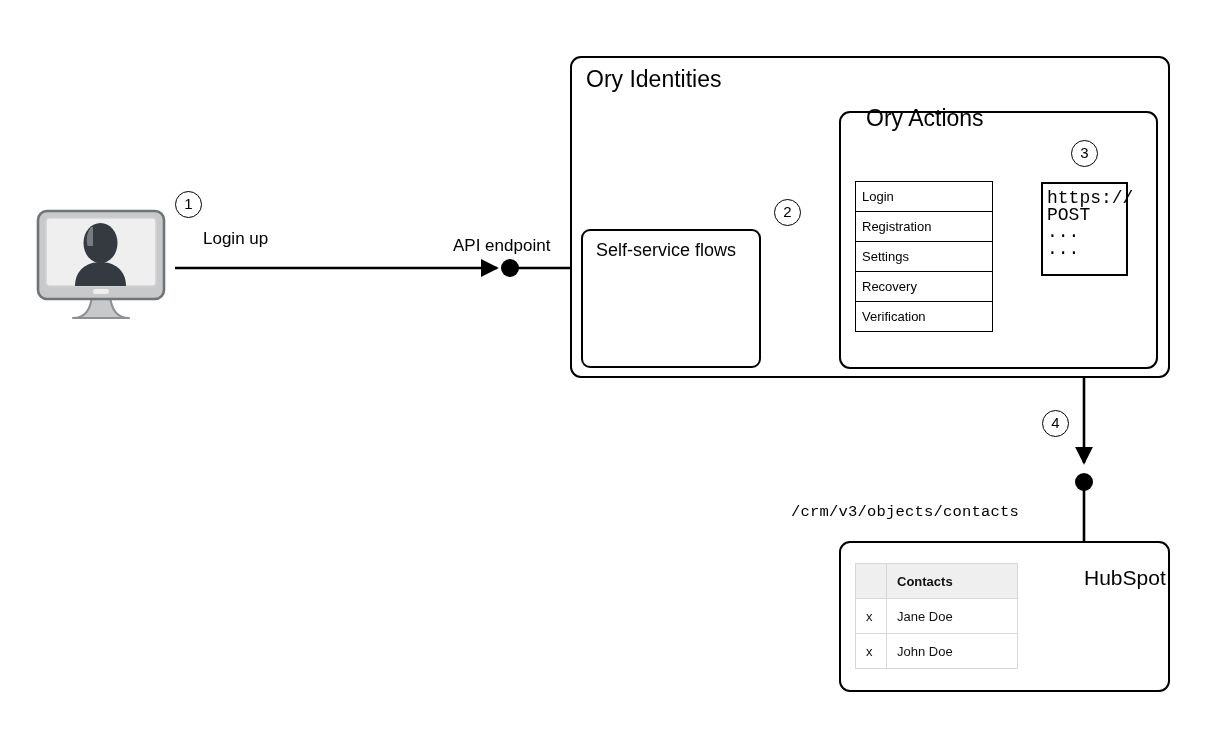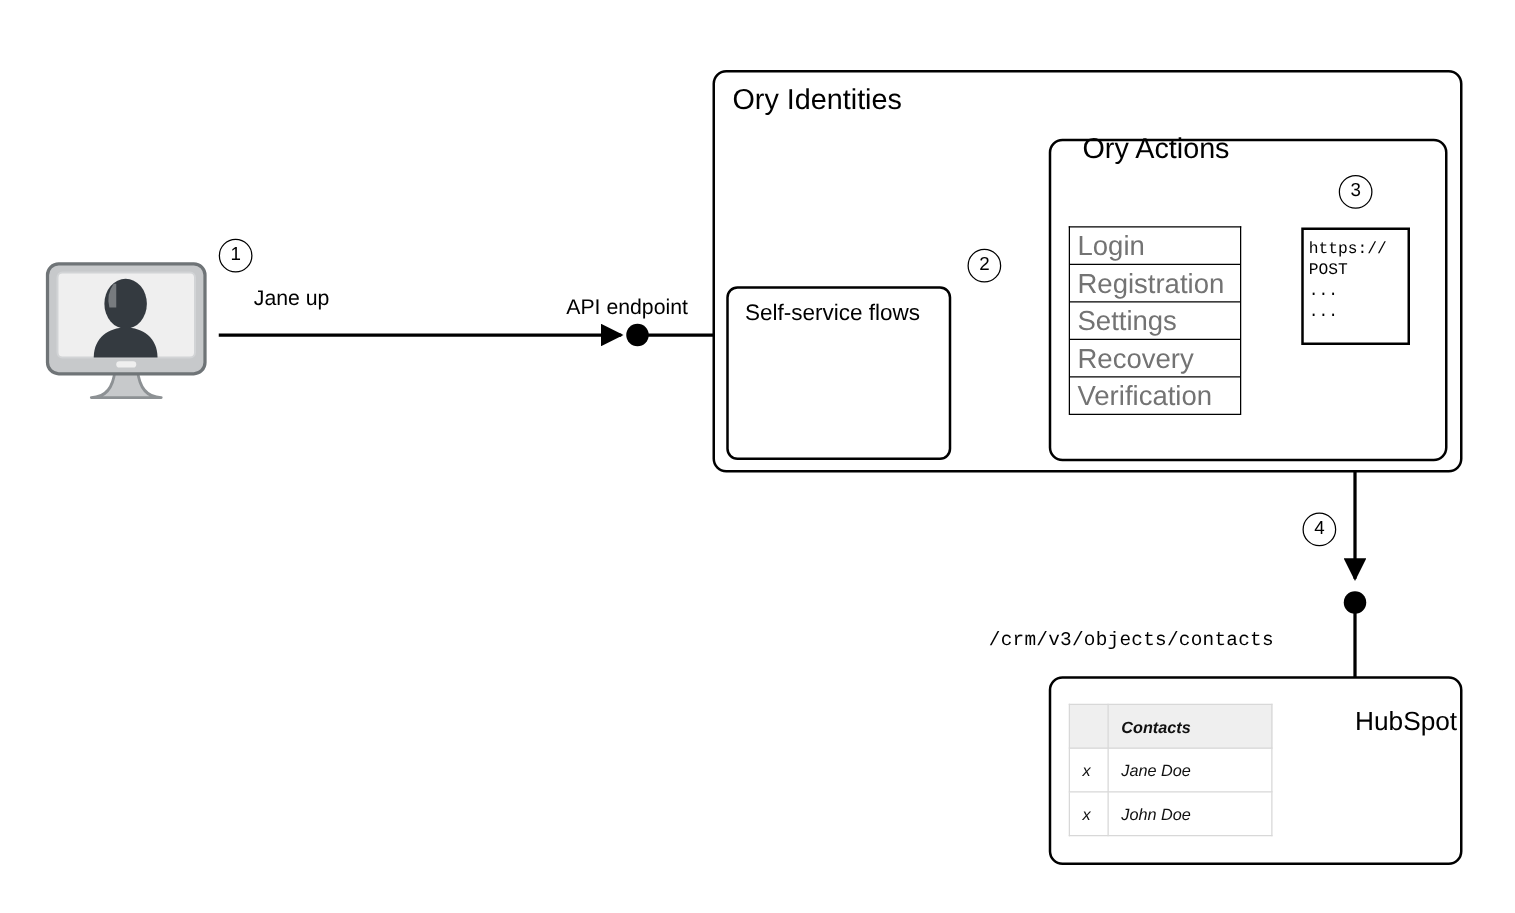--- a/index.html
+++ b/index.html
@@ -70,11 +70,11 @@
     height: 30px;
     line-height: 30px;
     border-bottom: 1.6px solid #000000;
-    font-size: 22px;
+    font-size: 13px;
     padding-left: 6px;
     box-sizing: border-box;
     white-space: nowrap;
-    color: #737373;
+    color: #000000;
   }
 
   

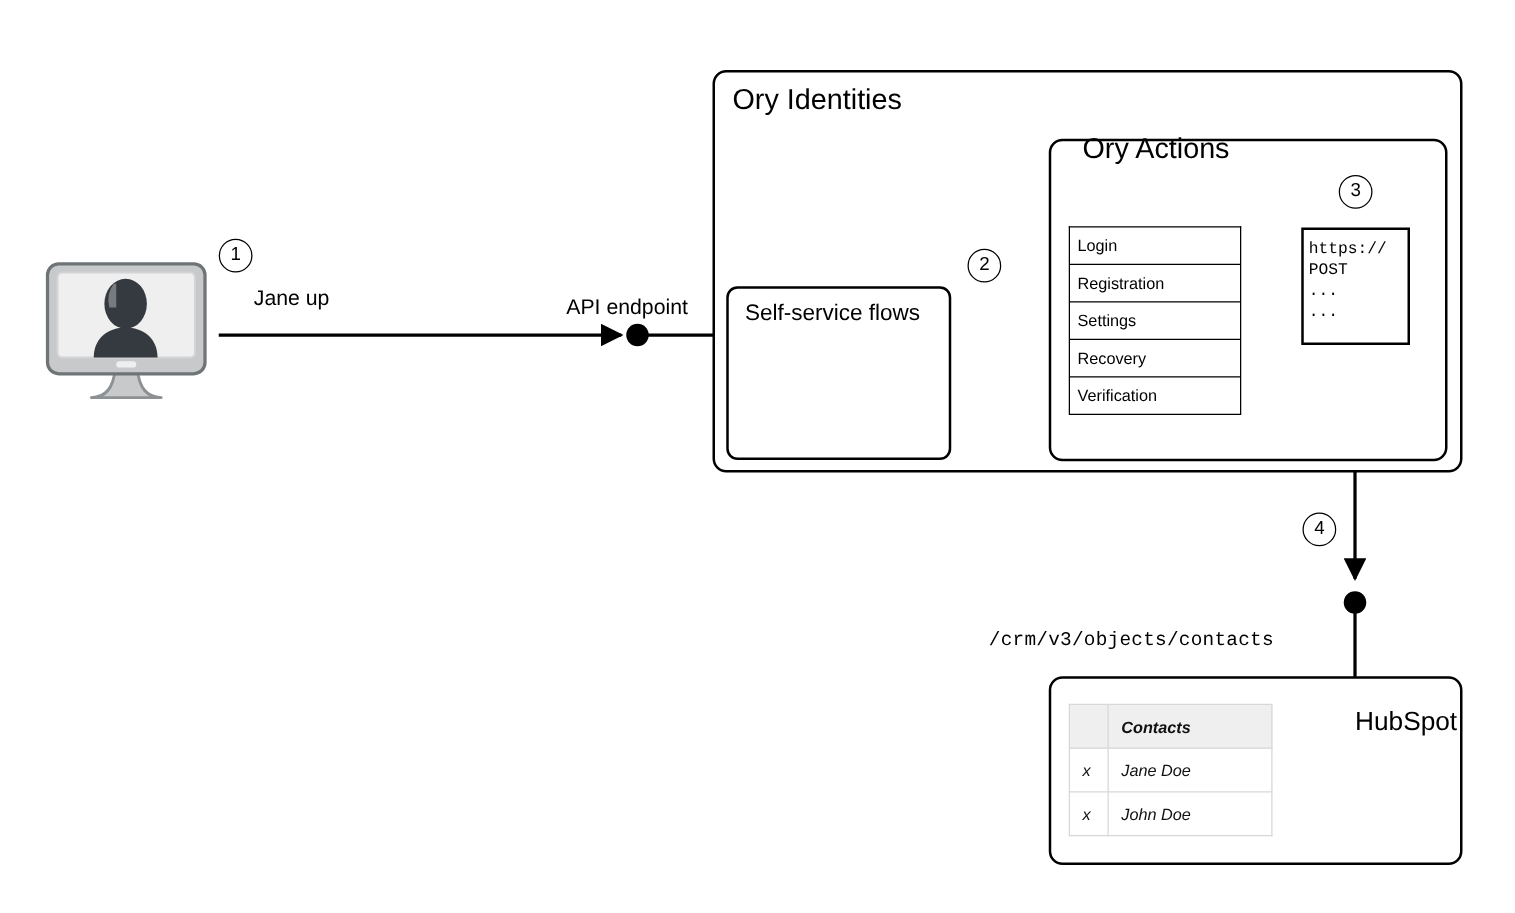--- a/index.html
+++ b/index.html
@@ -94,7 +94,7 @@
     top: 190px;
     width: 80px;
     font-family: "Liberation Mono", monospace;
-    font-size: 13px;
+    font-size: 18px;
     line-height: 17px;
     white-space: pre;
     color: #000000;

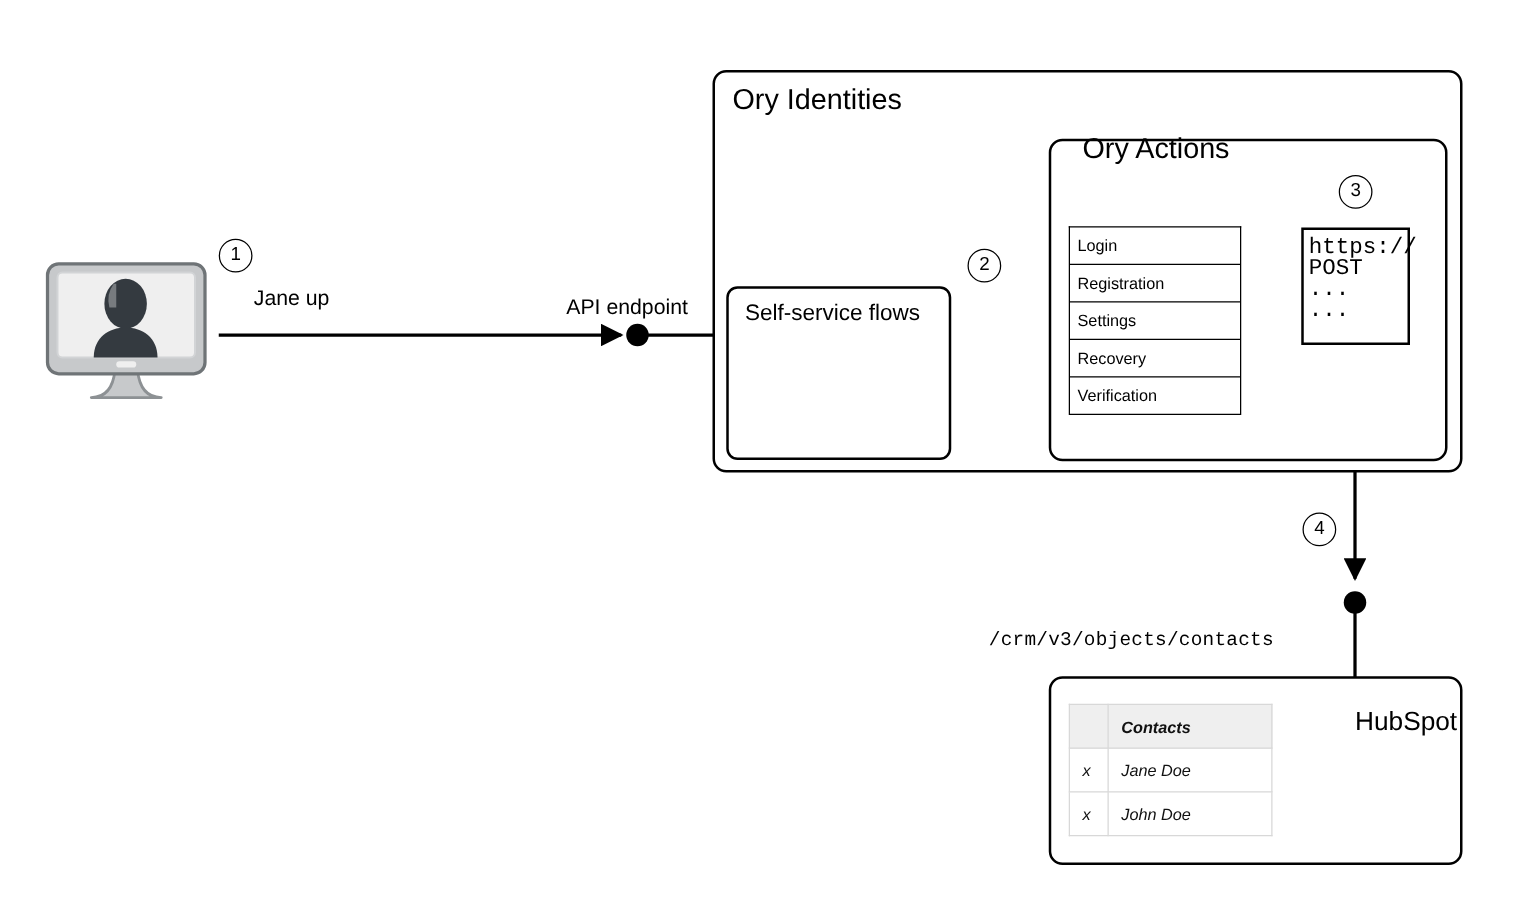--- a/index.html
+++ b/index.html
@@ -225,7 +225,7 @@
   </svg>
 
   <div class="step-circle" id="step-1">1</div>
-  <div class="edge-label" id="label-signup">Jane up</div>
+  <div class="edge-label" id="label-signup">Login up</div>
   <div class="edge-label" id="label-api-endpoint">API endpoint</div>
 
   <div class="rbox" id="ory-identities-box"></div>

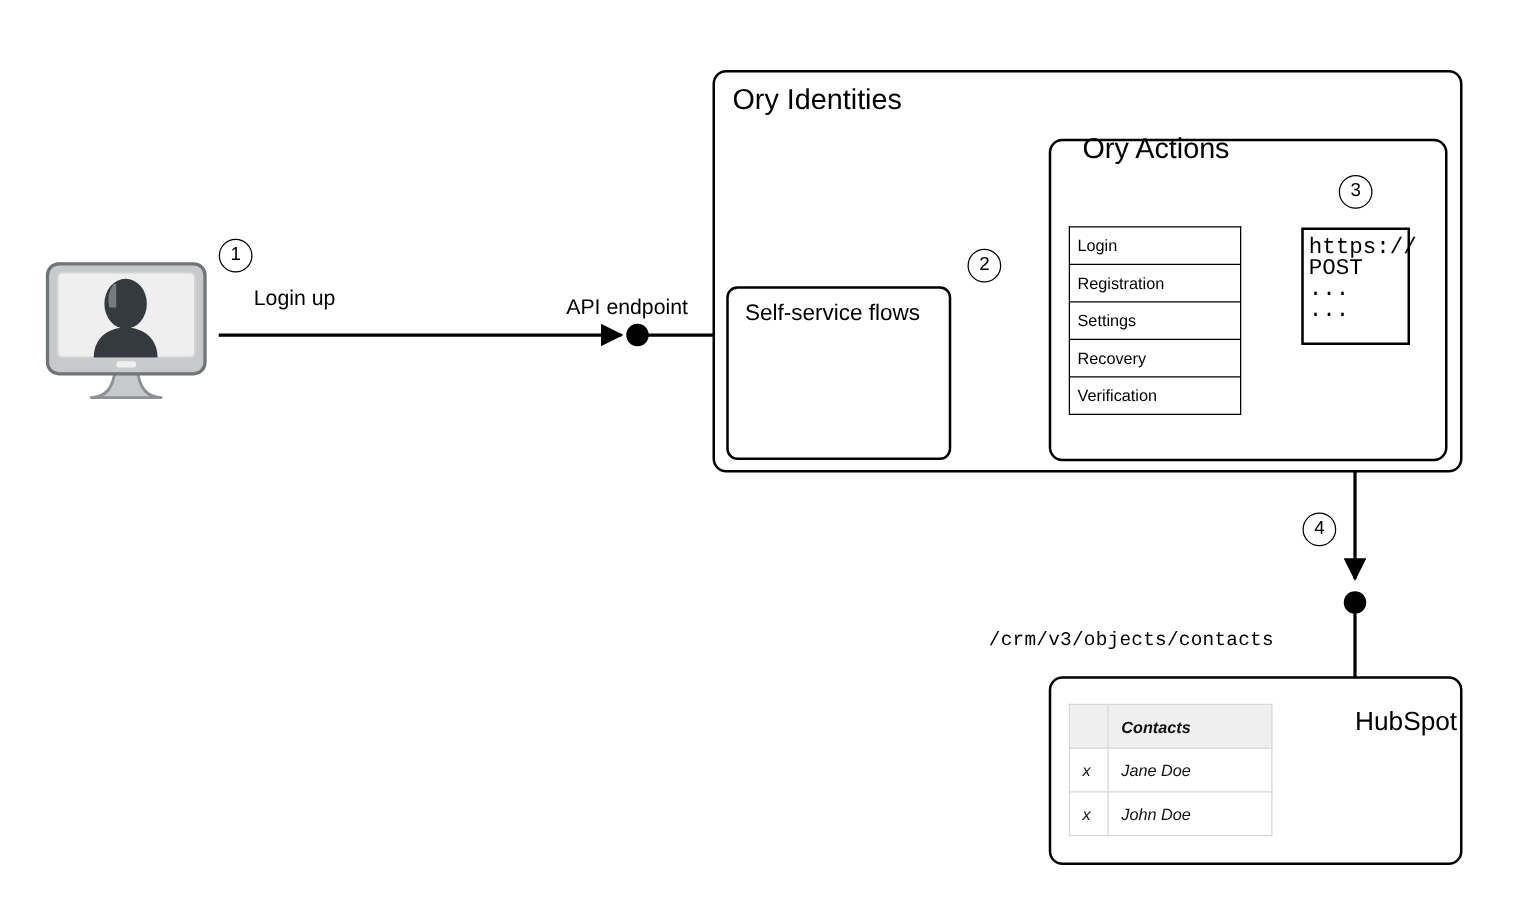--- a/index.html
+++ b/index.html
@@ -129,7 +129,6 @@
     font-weight: normal;
     color: #111111;
     box-sizing: border-box;
-    font-style: italic;
   }
   #contacts-table th { background: #efefef; font-weight: bold; }
   .col-narrow { width: 31px; padding-left: 10px !important; }

